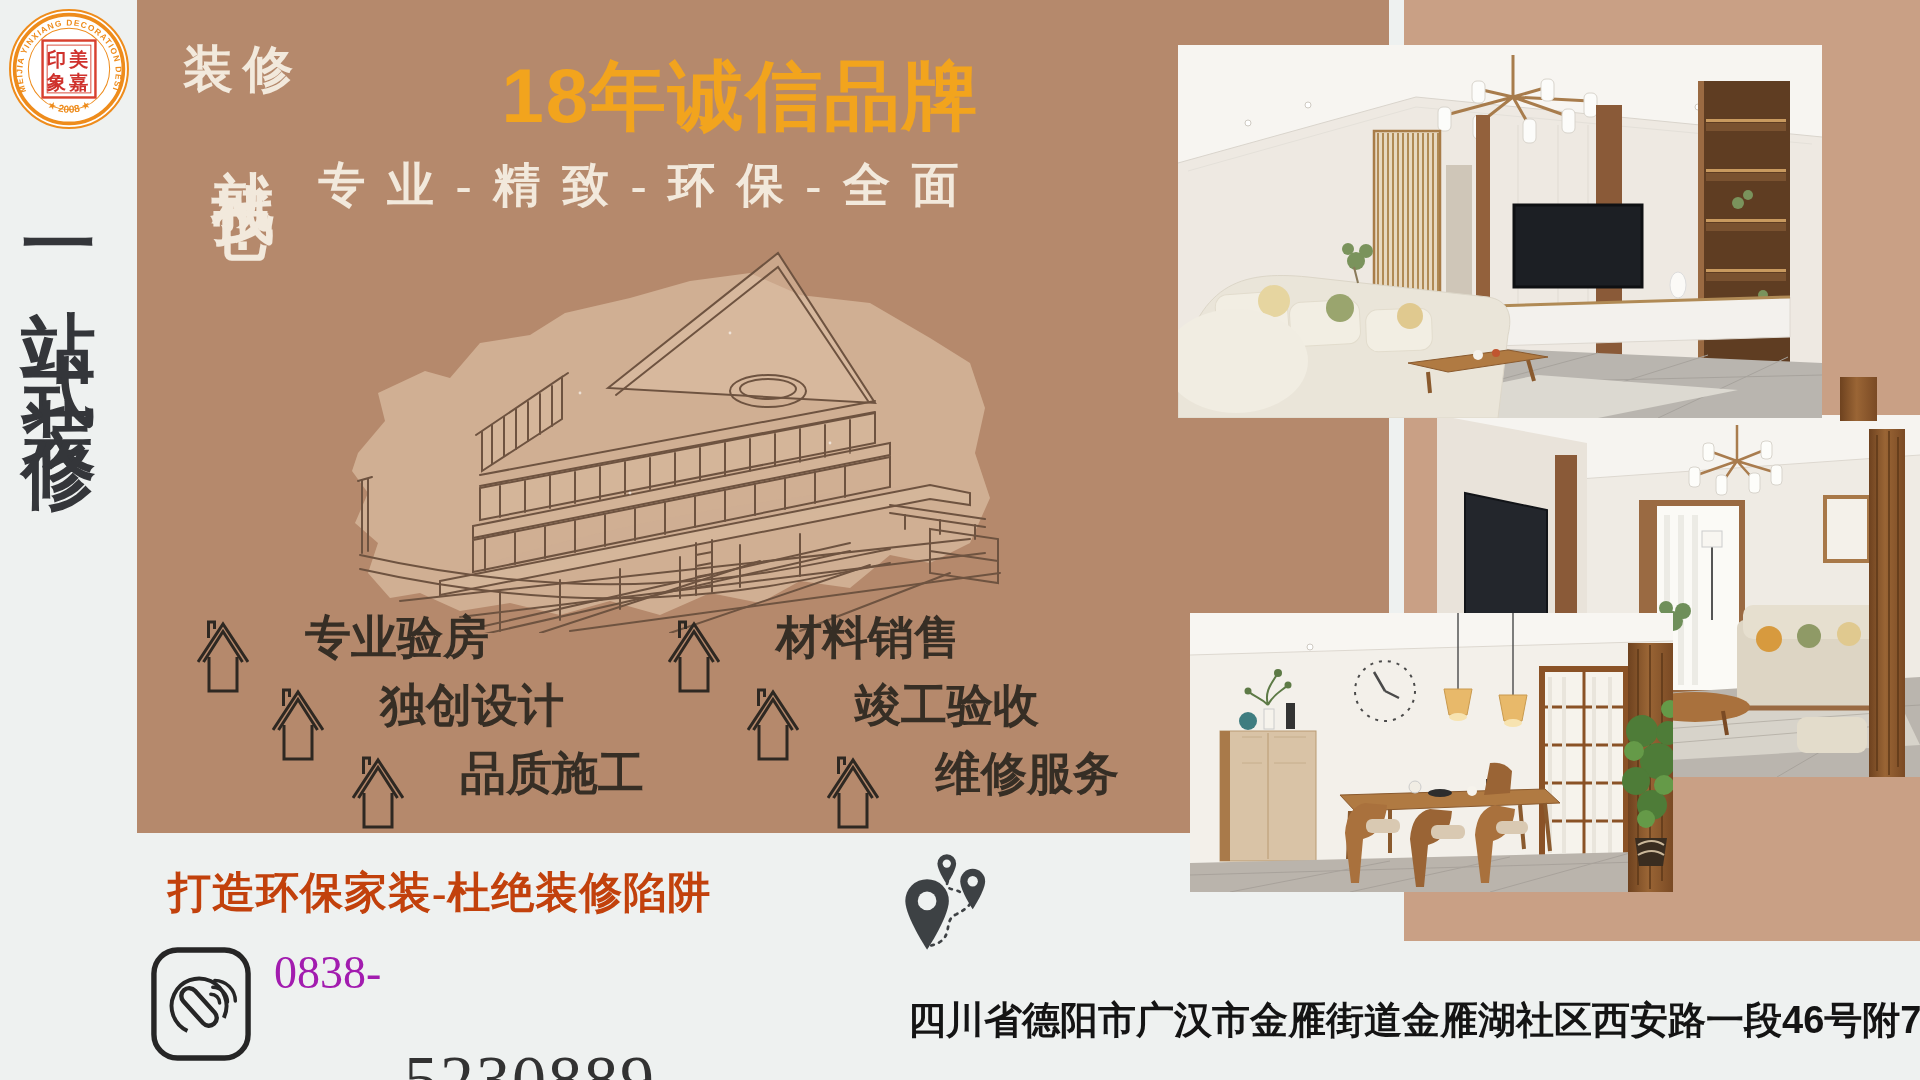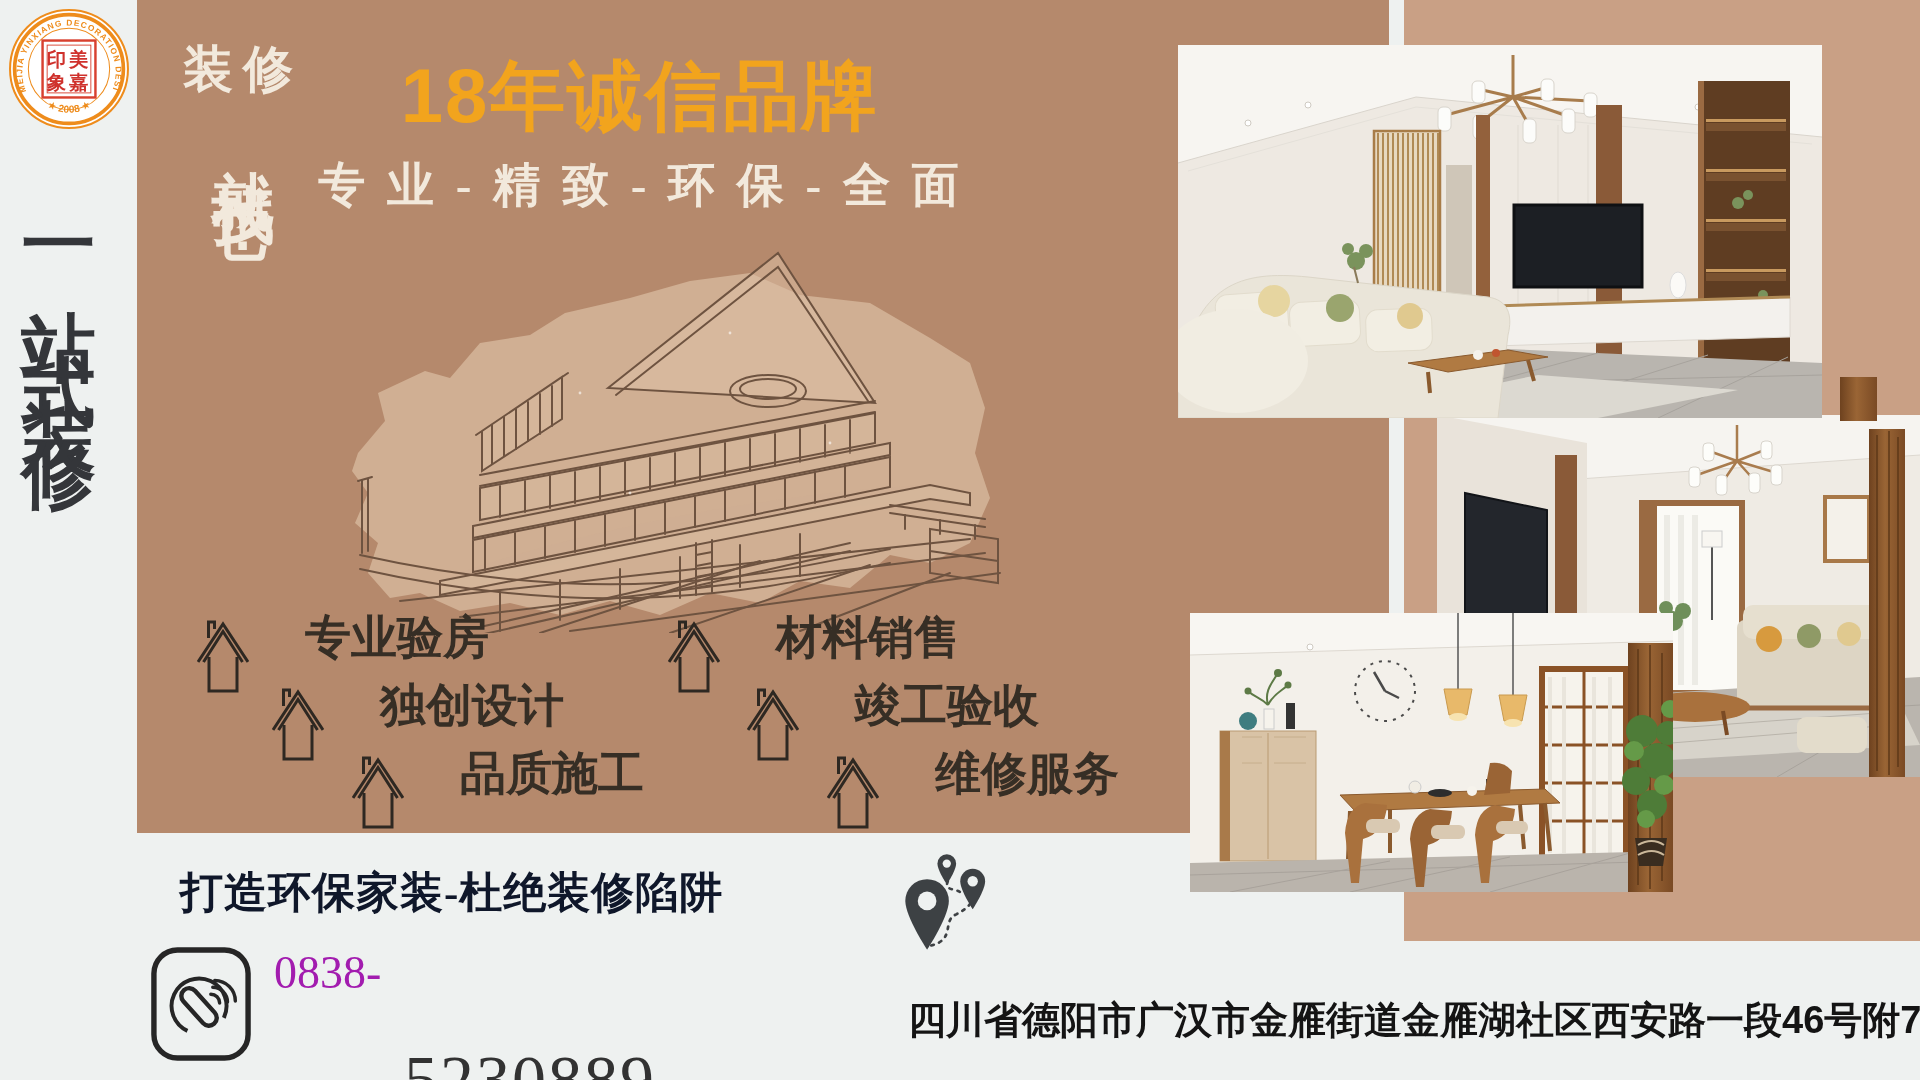--- a/index.html
+++ b/index.html
@@ -18,7 +18,7 @@
   #kicker{left:183px;top:36px;font-size:50px;font-weight:700;color:#f2e9dc;letter-spacing:10px;}
   #vert-slogan{left:206px;top:120px;writing-mode:vertical-rl;text-orientation:upright;
      font-size:62px;font-weight:600;color:#f2e9dc;letter-spacing:14px;line-height:74px;}
-  #headline{left:300px;top:46px;width:680px;text-align:center;font-size:76px;font-weight:800;
+  #headline{left:300px;top:46px;width:680px;text-align:right;font-size:76px;font-weight:800;
      color:#f2a41d;letter-spacing:2px;}
   #subhead{left:300px;top:154px;width:680px;text-align:center;font-size:47px;font-weight:600;
      color:#f2e9dc;letter-spacing:3px;word-spacing:4px;}

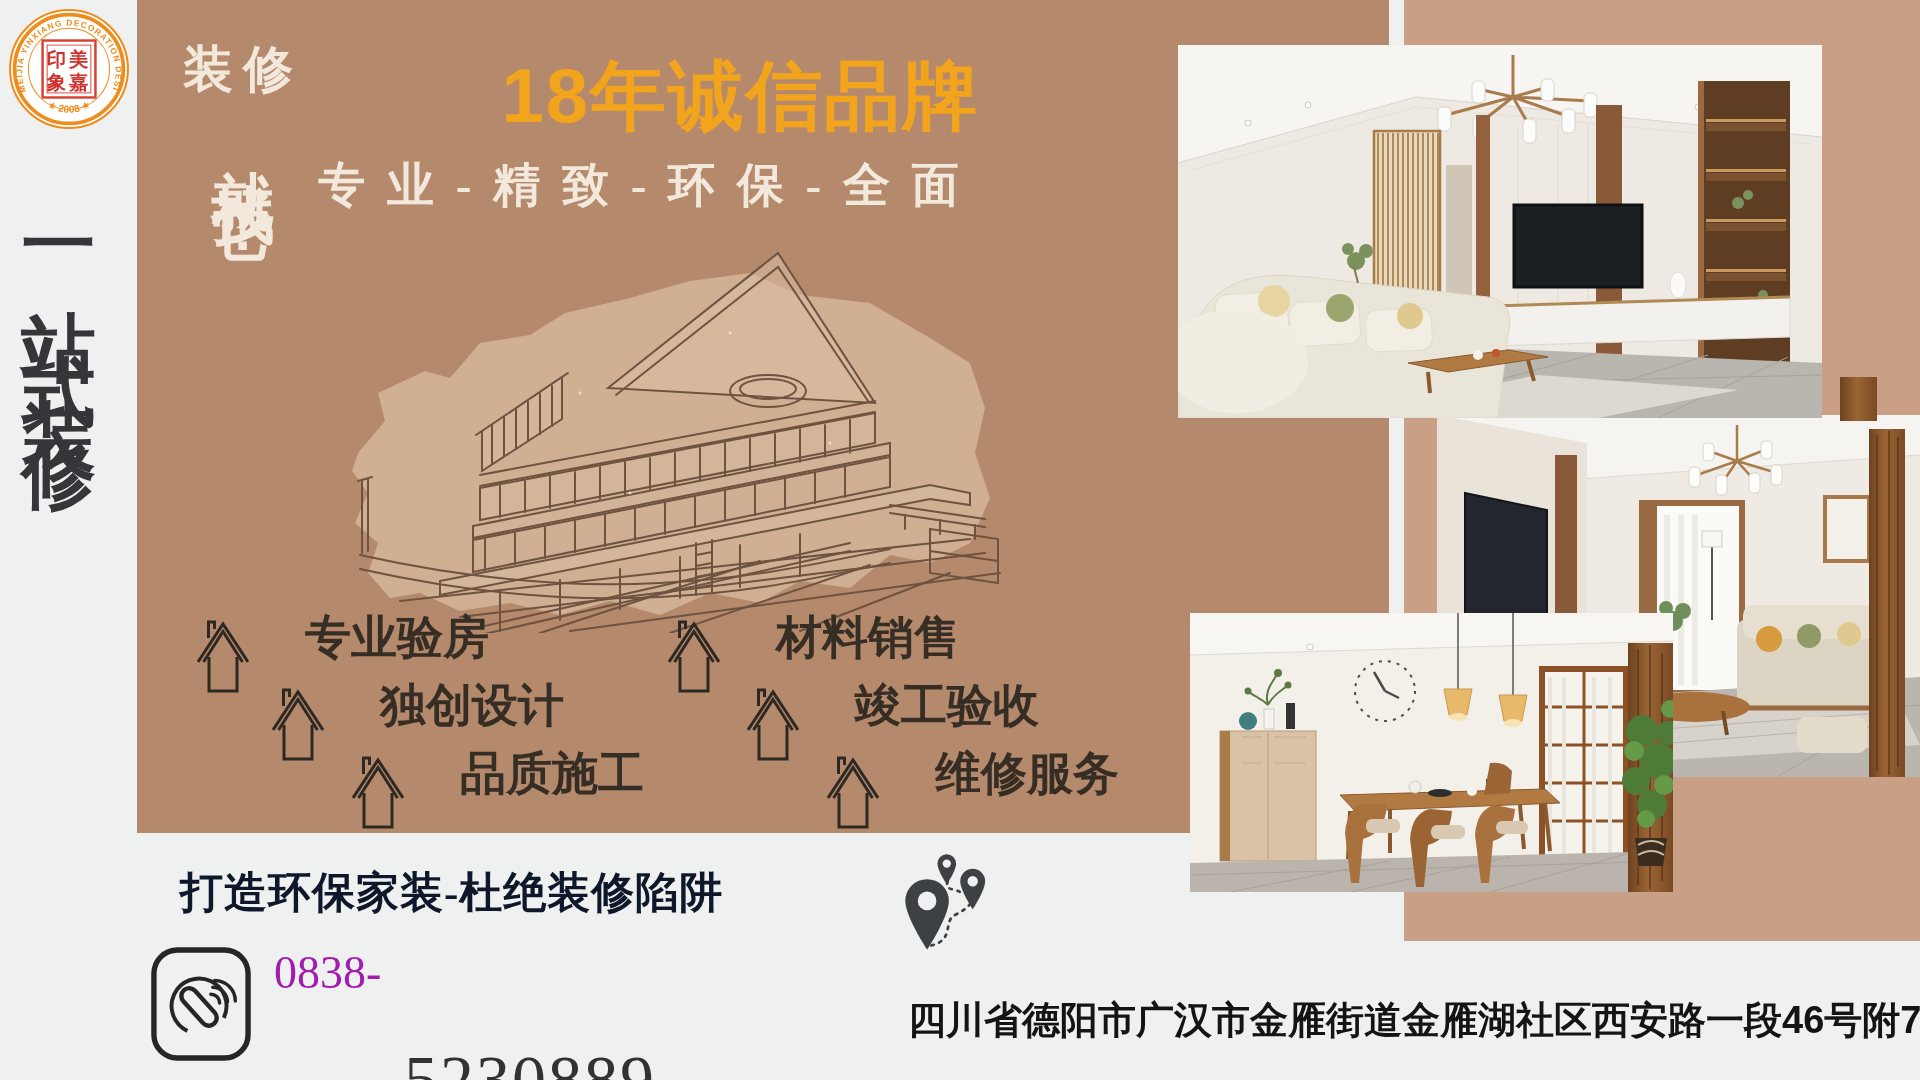--- a/index.html
+++ b/index.html
@@ -30,7 +30,7 @@
   #svc3{left:272px;top:683px;} #svc4{left:747px;top:683px;}
   #svc5{left:352px;top:751px;} #svc6{left:827px;top:751px;}
   
-  #slogan{left:180px;top:864px;font-size:43px;font-weight:600;color:#0f172a;letter-spacing:1px;}
+  #slogan{left:168px;top:864px;font-size:43px;font-weight:600;color:#c2410c;letter-spacing:1px;}
   #phone-icon{left:150px;top:944px;width:102px;height:120px;}
   #phone-prefix{left:274px;top:946px;font-size:46px;color:#a21caf;}
   #phone-number{left:404px;top:1040px;font-size:68px;color:#323232;letter-spacing:2px;}

